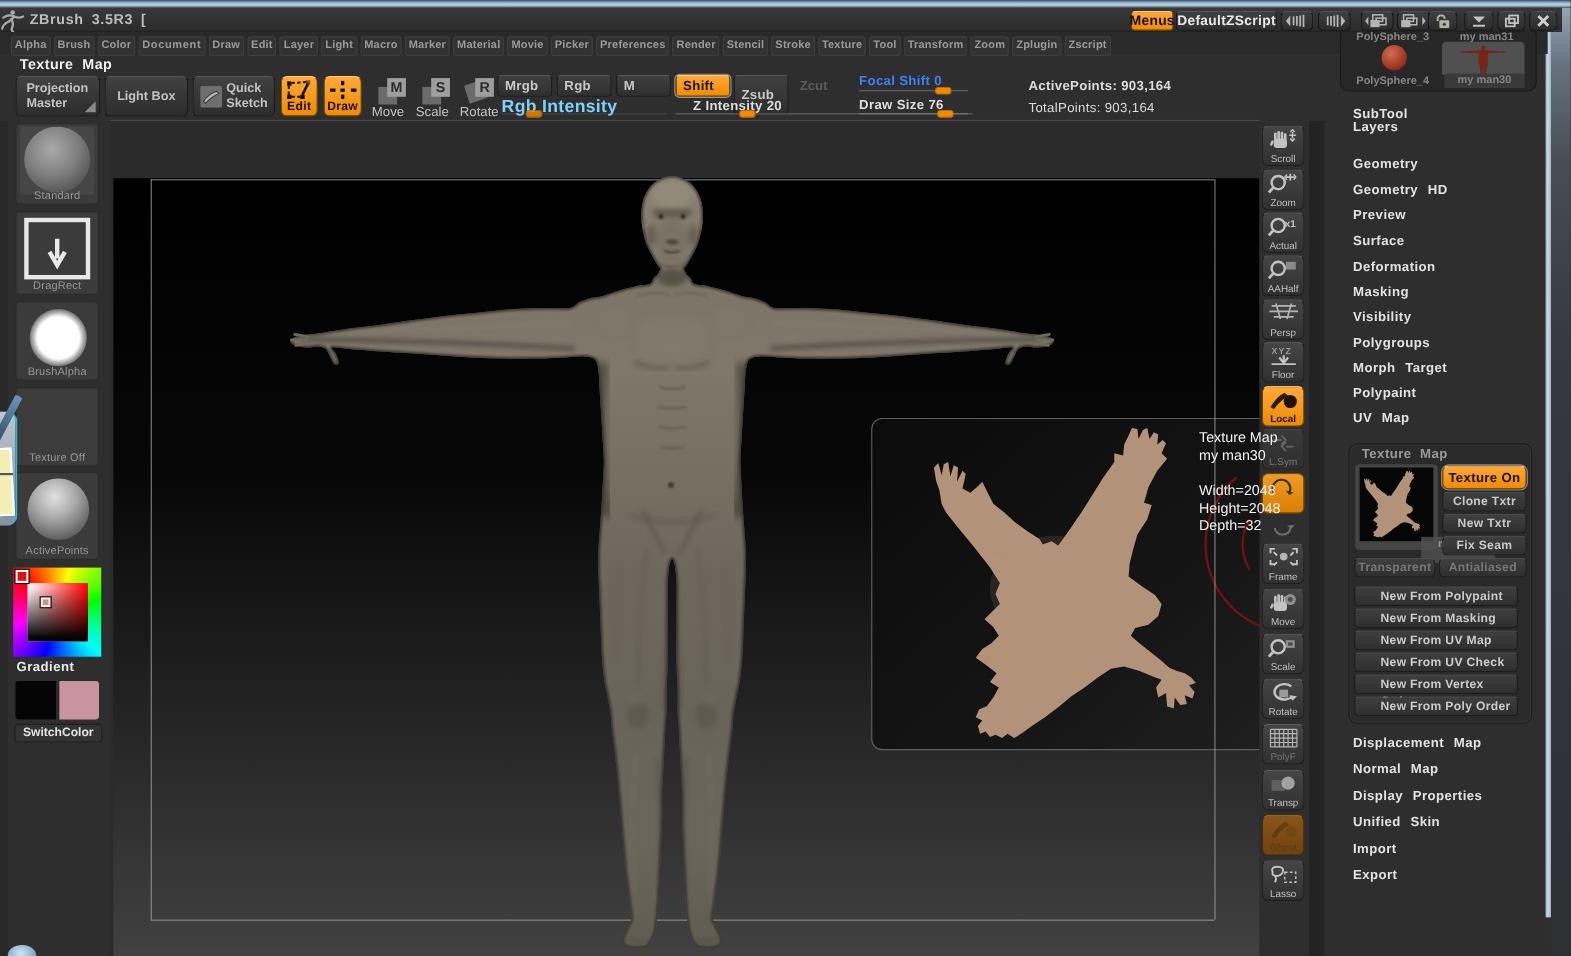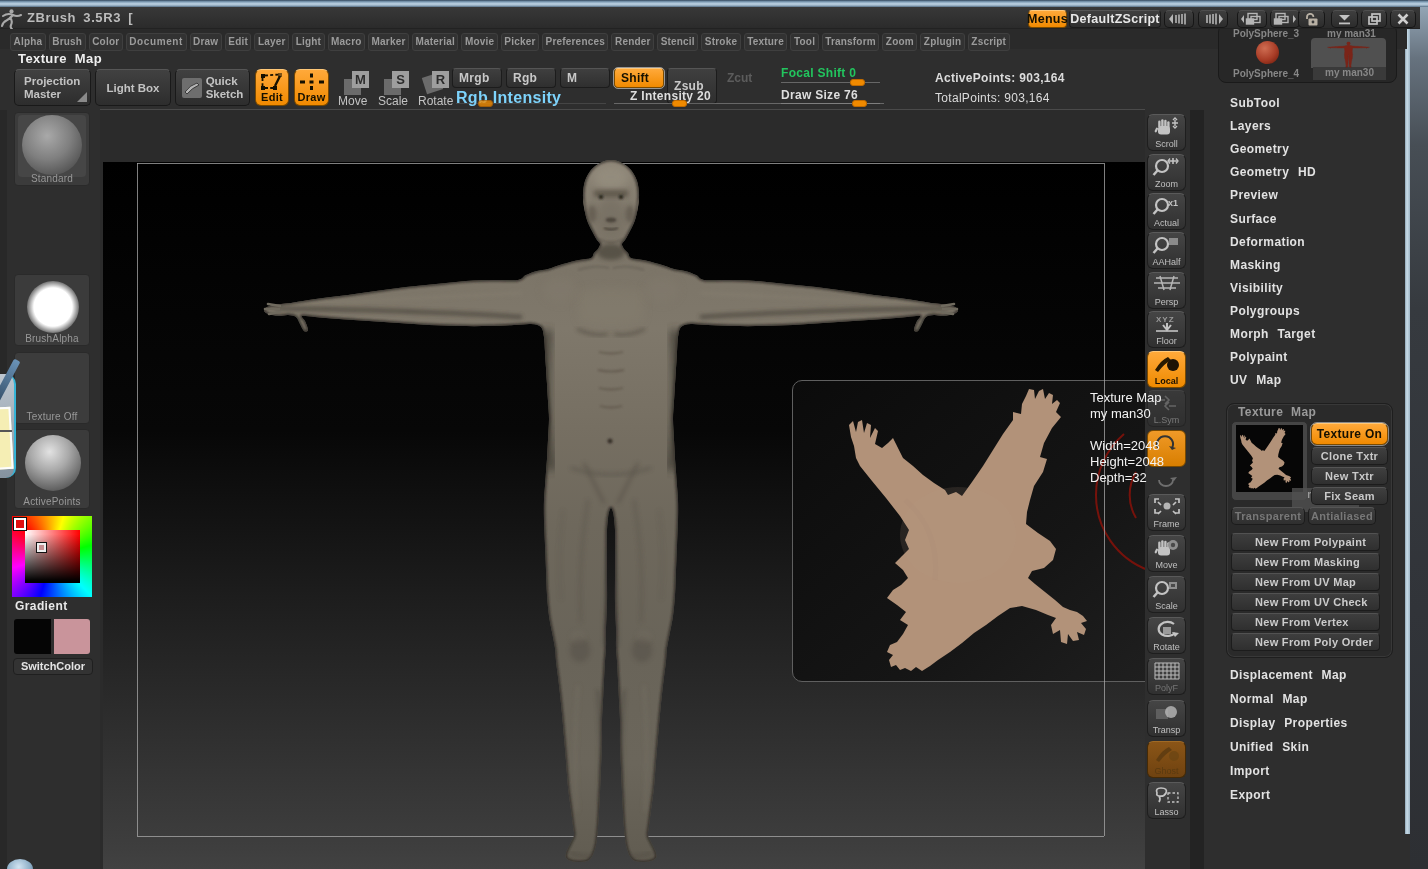--- a/index.html
+++ b/index.html
@@ -518,7 +518,7 @@
 <div class="abs" style="left:630px;top:89px;color:#dedede;font-size:12px;font-weight:bold;letter-spacing:.3px">Z Intensity 20</div>
 <div class="sl" style="left:614px;top:103px;width:270px"></div>
 <div class="mk" style="left:672px;top:100px"></div>
-<div class="abs" style="left:781px;top:66px;color:#22c55e;font-size:12px;font-weight:bold;letter-spacing:.3px">Focal Shift 0</div>
+<div class="abs" style="left:781px;top:66px;color:#3b82f6;font-size:12px;font-weight:bold;letter-spacing:.3px">Focal Shift 0</div>
 <div class="sl" style="left:781px;top:82px;width:99px"></div>
 <div class="mk" style="left:850px;top:79px"></div>
 <div class="abs" style="left:781px;top:88px;color:#dedede;font-size:12px;font-weight:bold;letter-spacing:.3px">Draw Size 76</div>

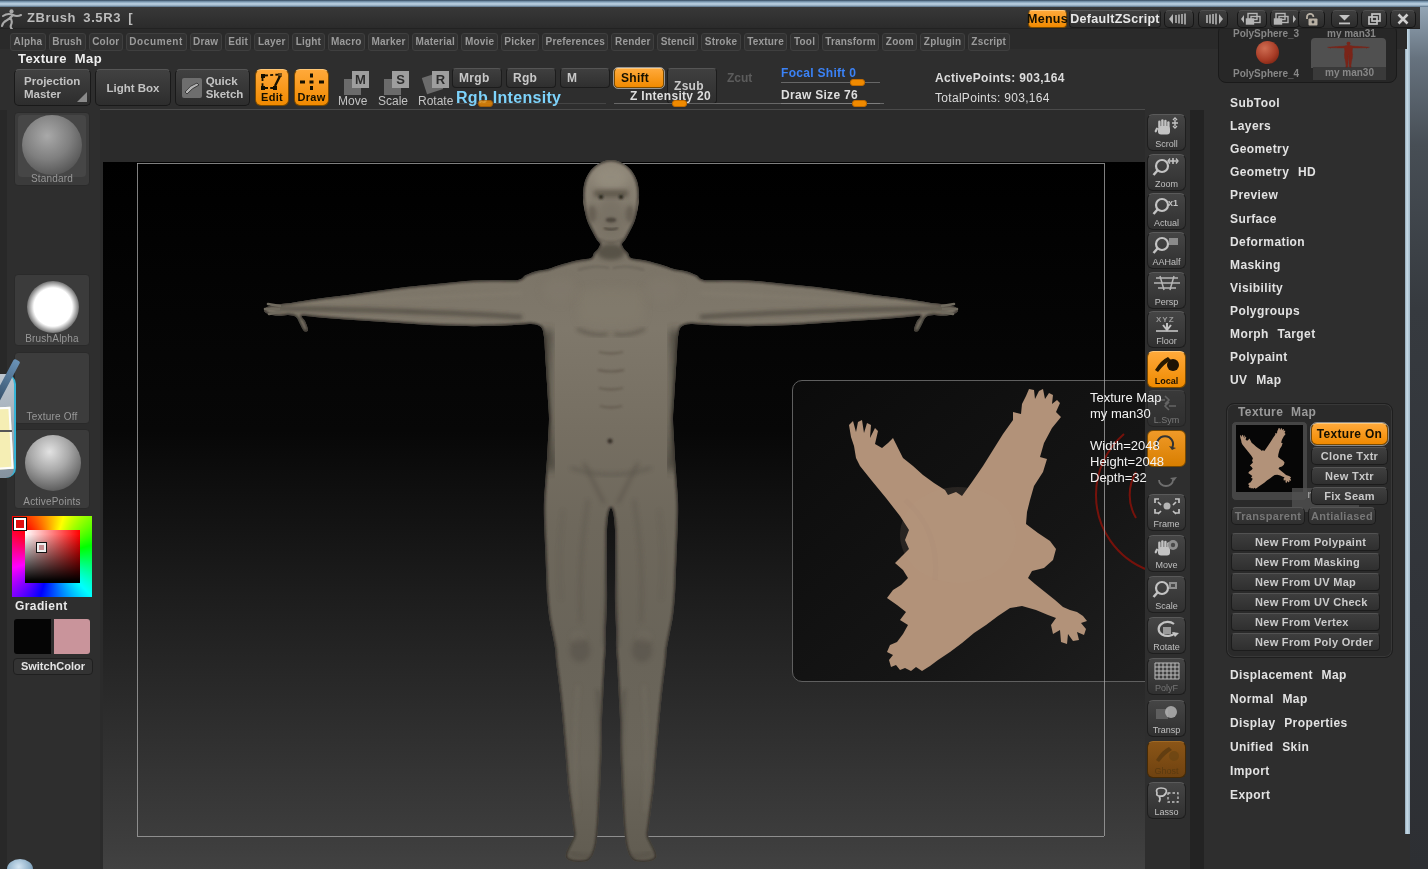--- a/index.html
+++ b/index.html
@@ -326,7 +326,7 @@
 <div class="abs" style="left:0px;top:430px;width:12px;height:1.5px;background:#555;z-index:8"></div>
 
 <div class="hdr" style="top:96px">SubTool</div>
-<div class="hdr" style="top:119px">Layers</div>
+<div class="hdr" style="top:108px">Layers</div>
 <div class="hdr" style="top:142px">Geometry</div>
 <div class="hdr" style="top:165px">Geometry HD</div>
 <div class="hdr" style="top:188px">Preview</div>

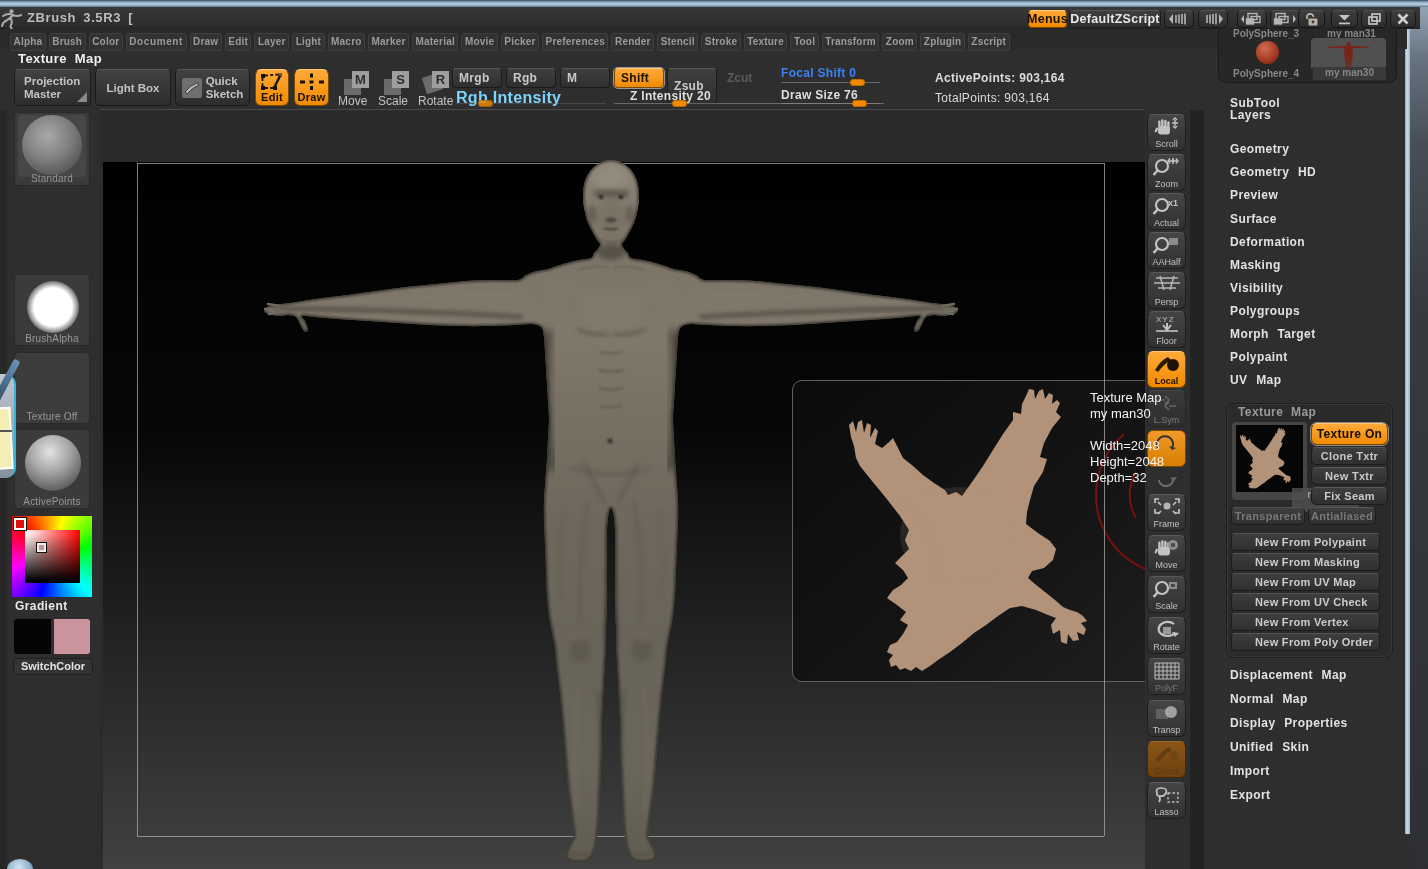--- a/index.html
+++ b/index.html
@@ -297,6 +297,13 @@
         </svg></div>
       <div class="tlab">Standard</div>
     </div>
+<div class="tile" style="top:192px;height:76px">
+      <svg width="74" height="62" style="position:absolute;left:0;top:2px">
+        <rect x="9" y="5" width="56" height="52" fill="none" stroke="#e8e8e8" stroke-width="4"></rect>
+        <path d="M 37,22 V 40 M 30,34 L 37,46 L 44,34" stroke="#e8e8e8" stroke-width="4" fill="none"></path>
+      </svg>
+      <div class="tlab">DragRect</div>
+    </div>
 <div class="tile" style="top:274px;height:72px">
       <div style="position:absolute;left:12px;top:6px;width:52px;height:52px;border-radius:50%;background:radial-gradient(circle,#ffffff 52%,rgba(255,255,255,0) 78%)"></div>
       <div class="tlab">BrushAlpha</div>

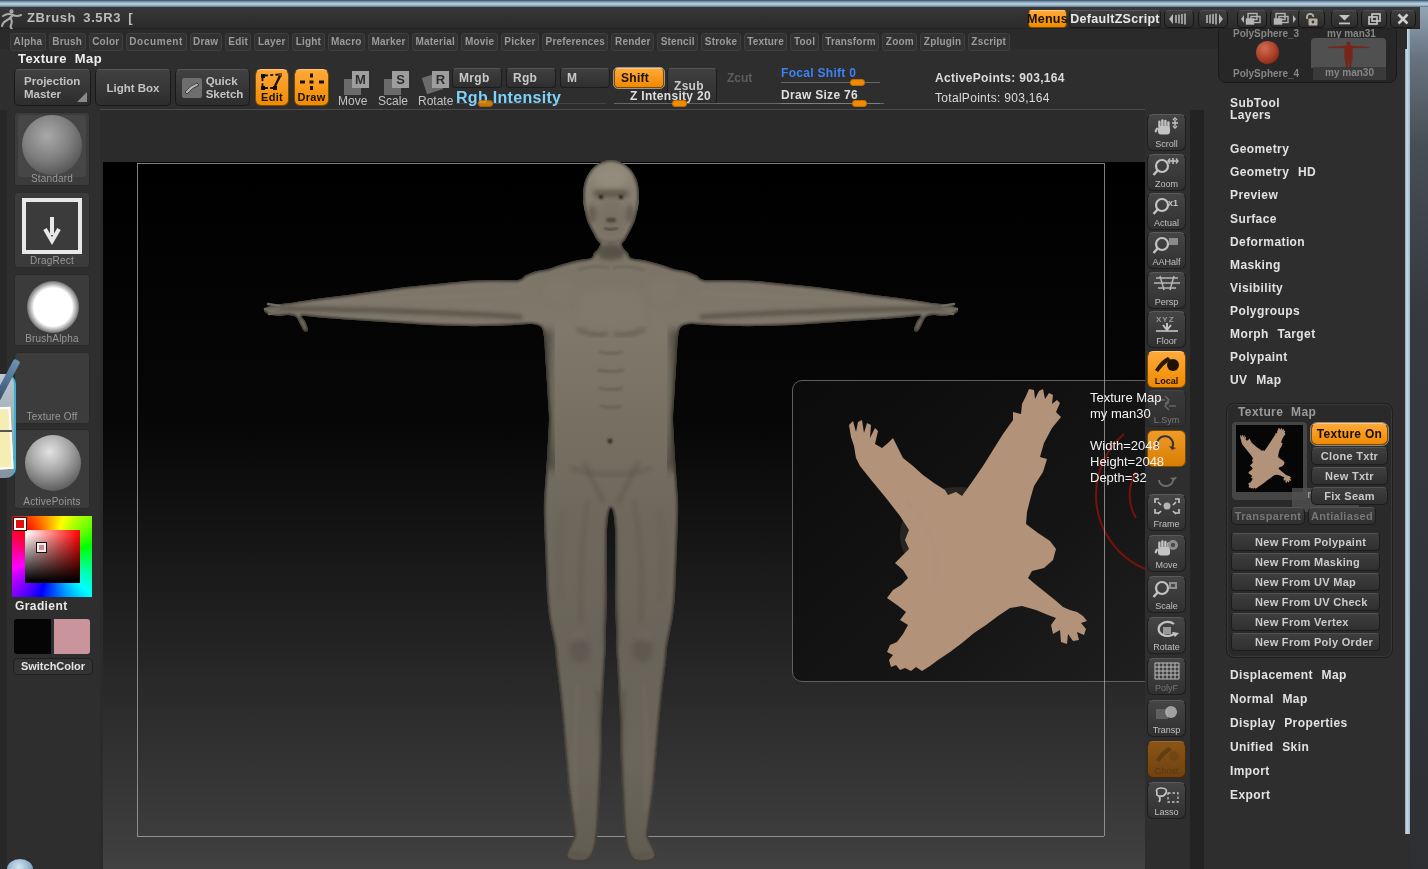--- a/index.html
+++ b/index.html
@@ -365,7 +365,7 @@
 <div class="btn" style="left:1311px;top:467px;width:77px;height:18px;font-size:11px">New Txtr</div>
 <div class="btn" style="left:1311px;top:487px;width:77px;height:18px;font-size:11px">Fix Seam</div>
 <div class="btn" style="left:1231px;top:507px;width:74px;height:18px;font-size:11px;color:#787878">Transparent</div>
-<div class="btn" style="left:1308px;top:507px;width:68px;height:18px;font-size:11px;color:#787878">Antialiased</div>
+<div class="btn" style="left:1308px;top:507px;width:80px;height:18px;font-size:11px;color:#787878">Antialiased</div>
 <div class="npb" style="top:533px">New From Polypaint</div>
 <div class="npb" style="top:553px">New From Masking</div>
 <div class="npb" style="top:573px">New From UV Map</div>

